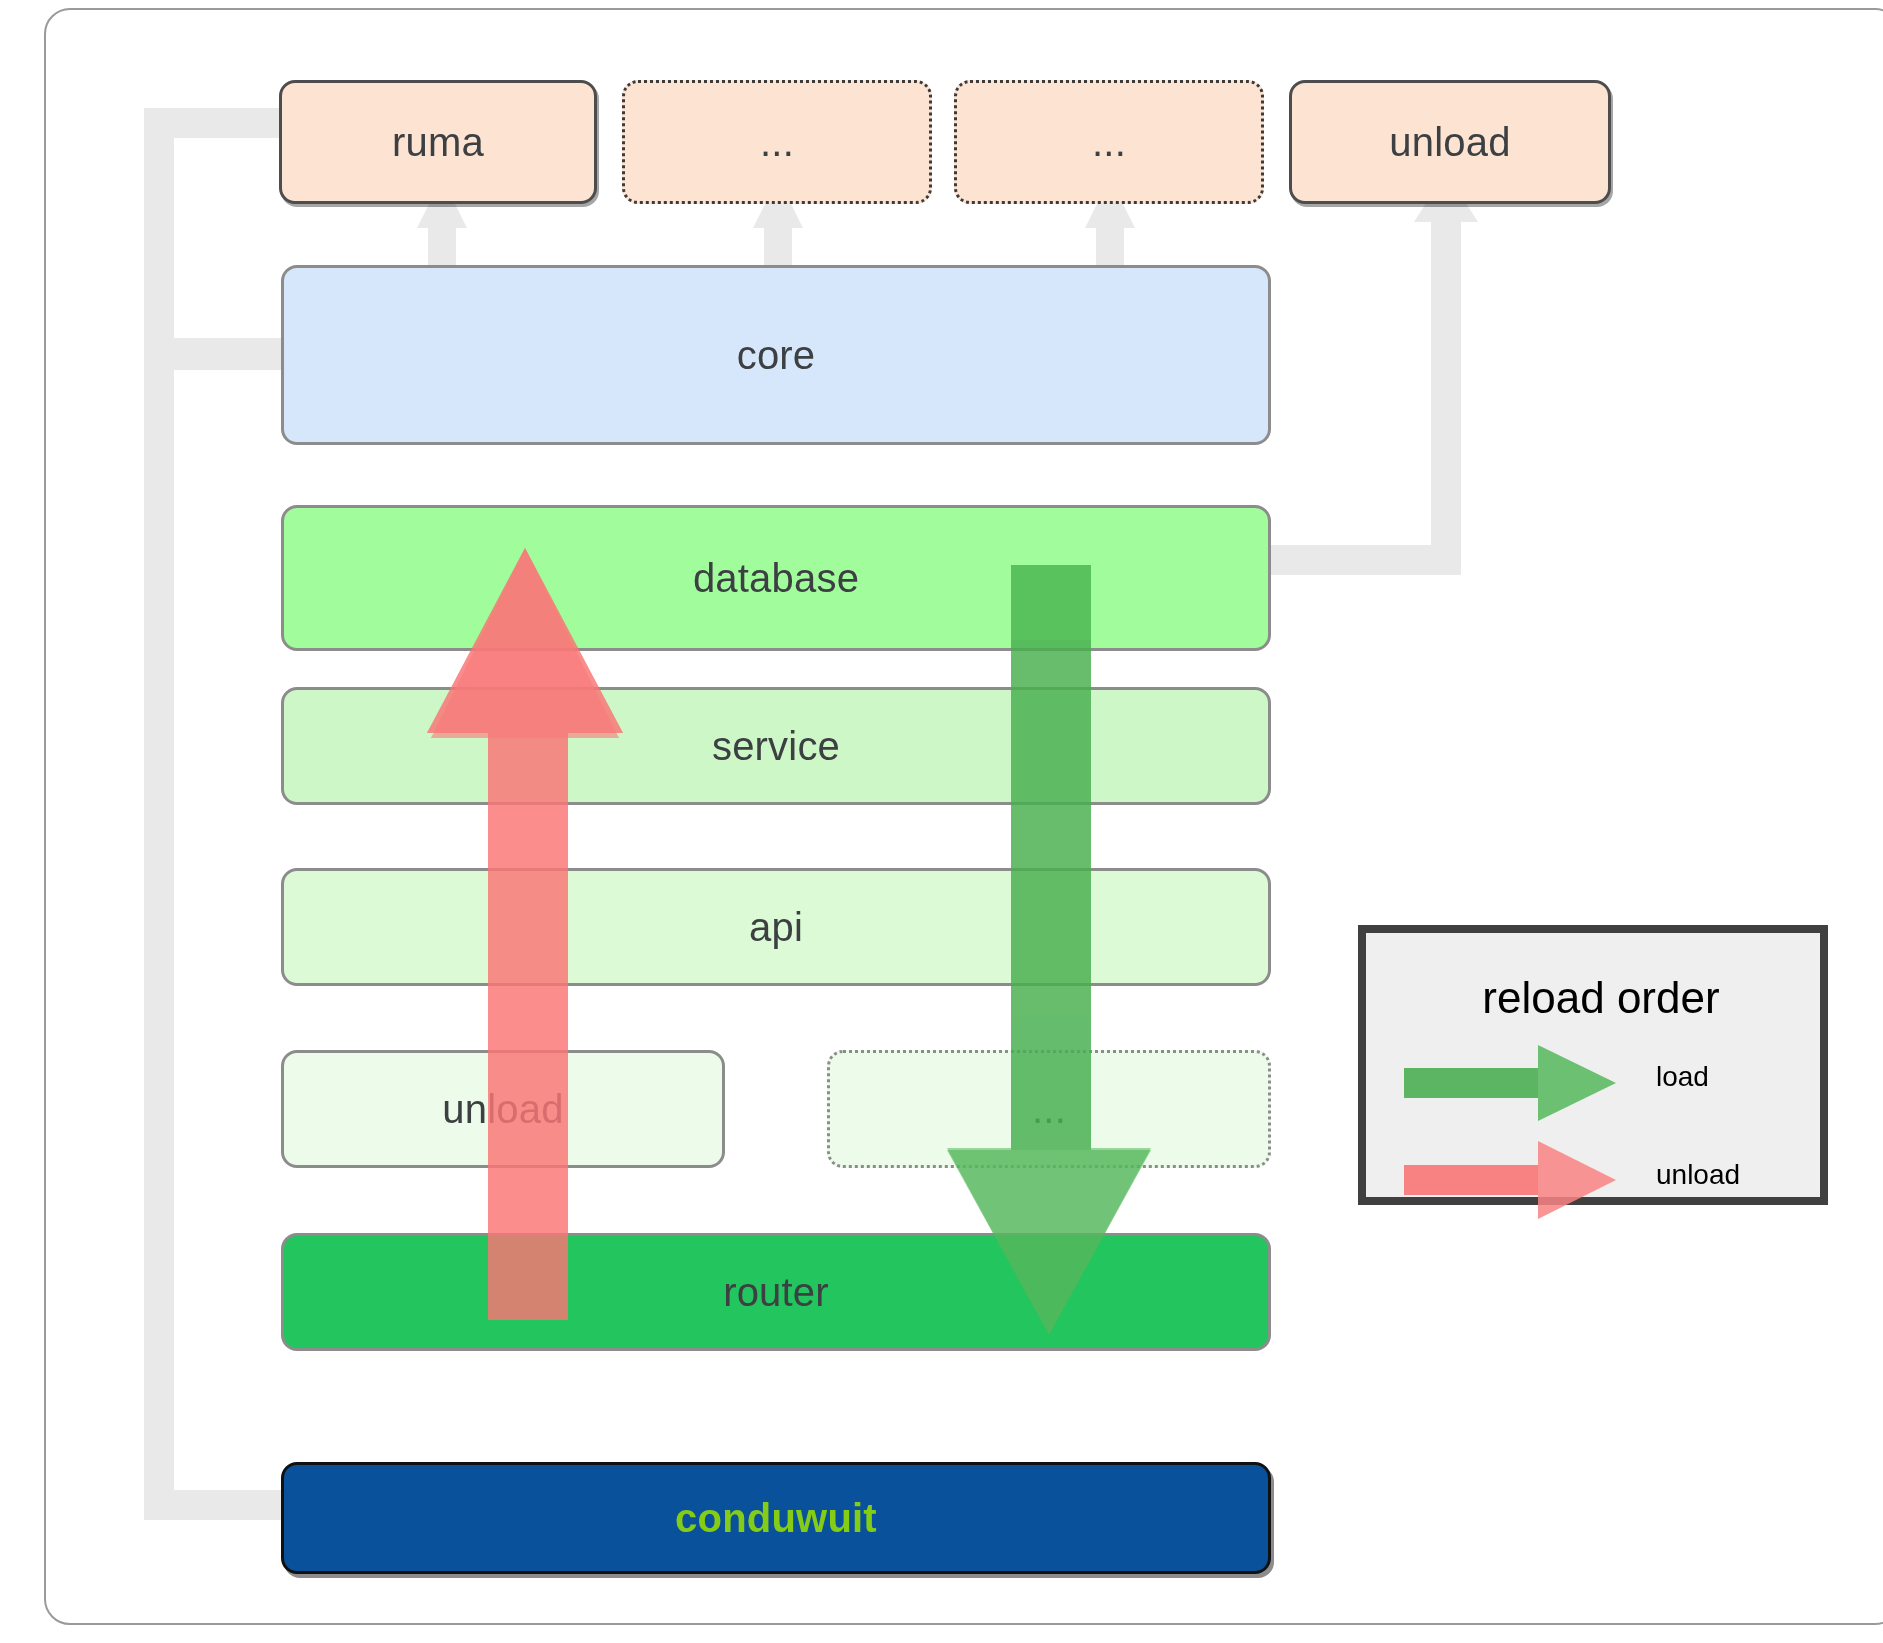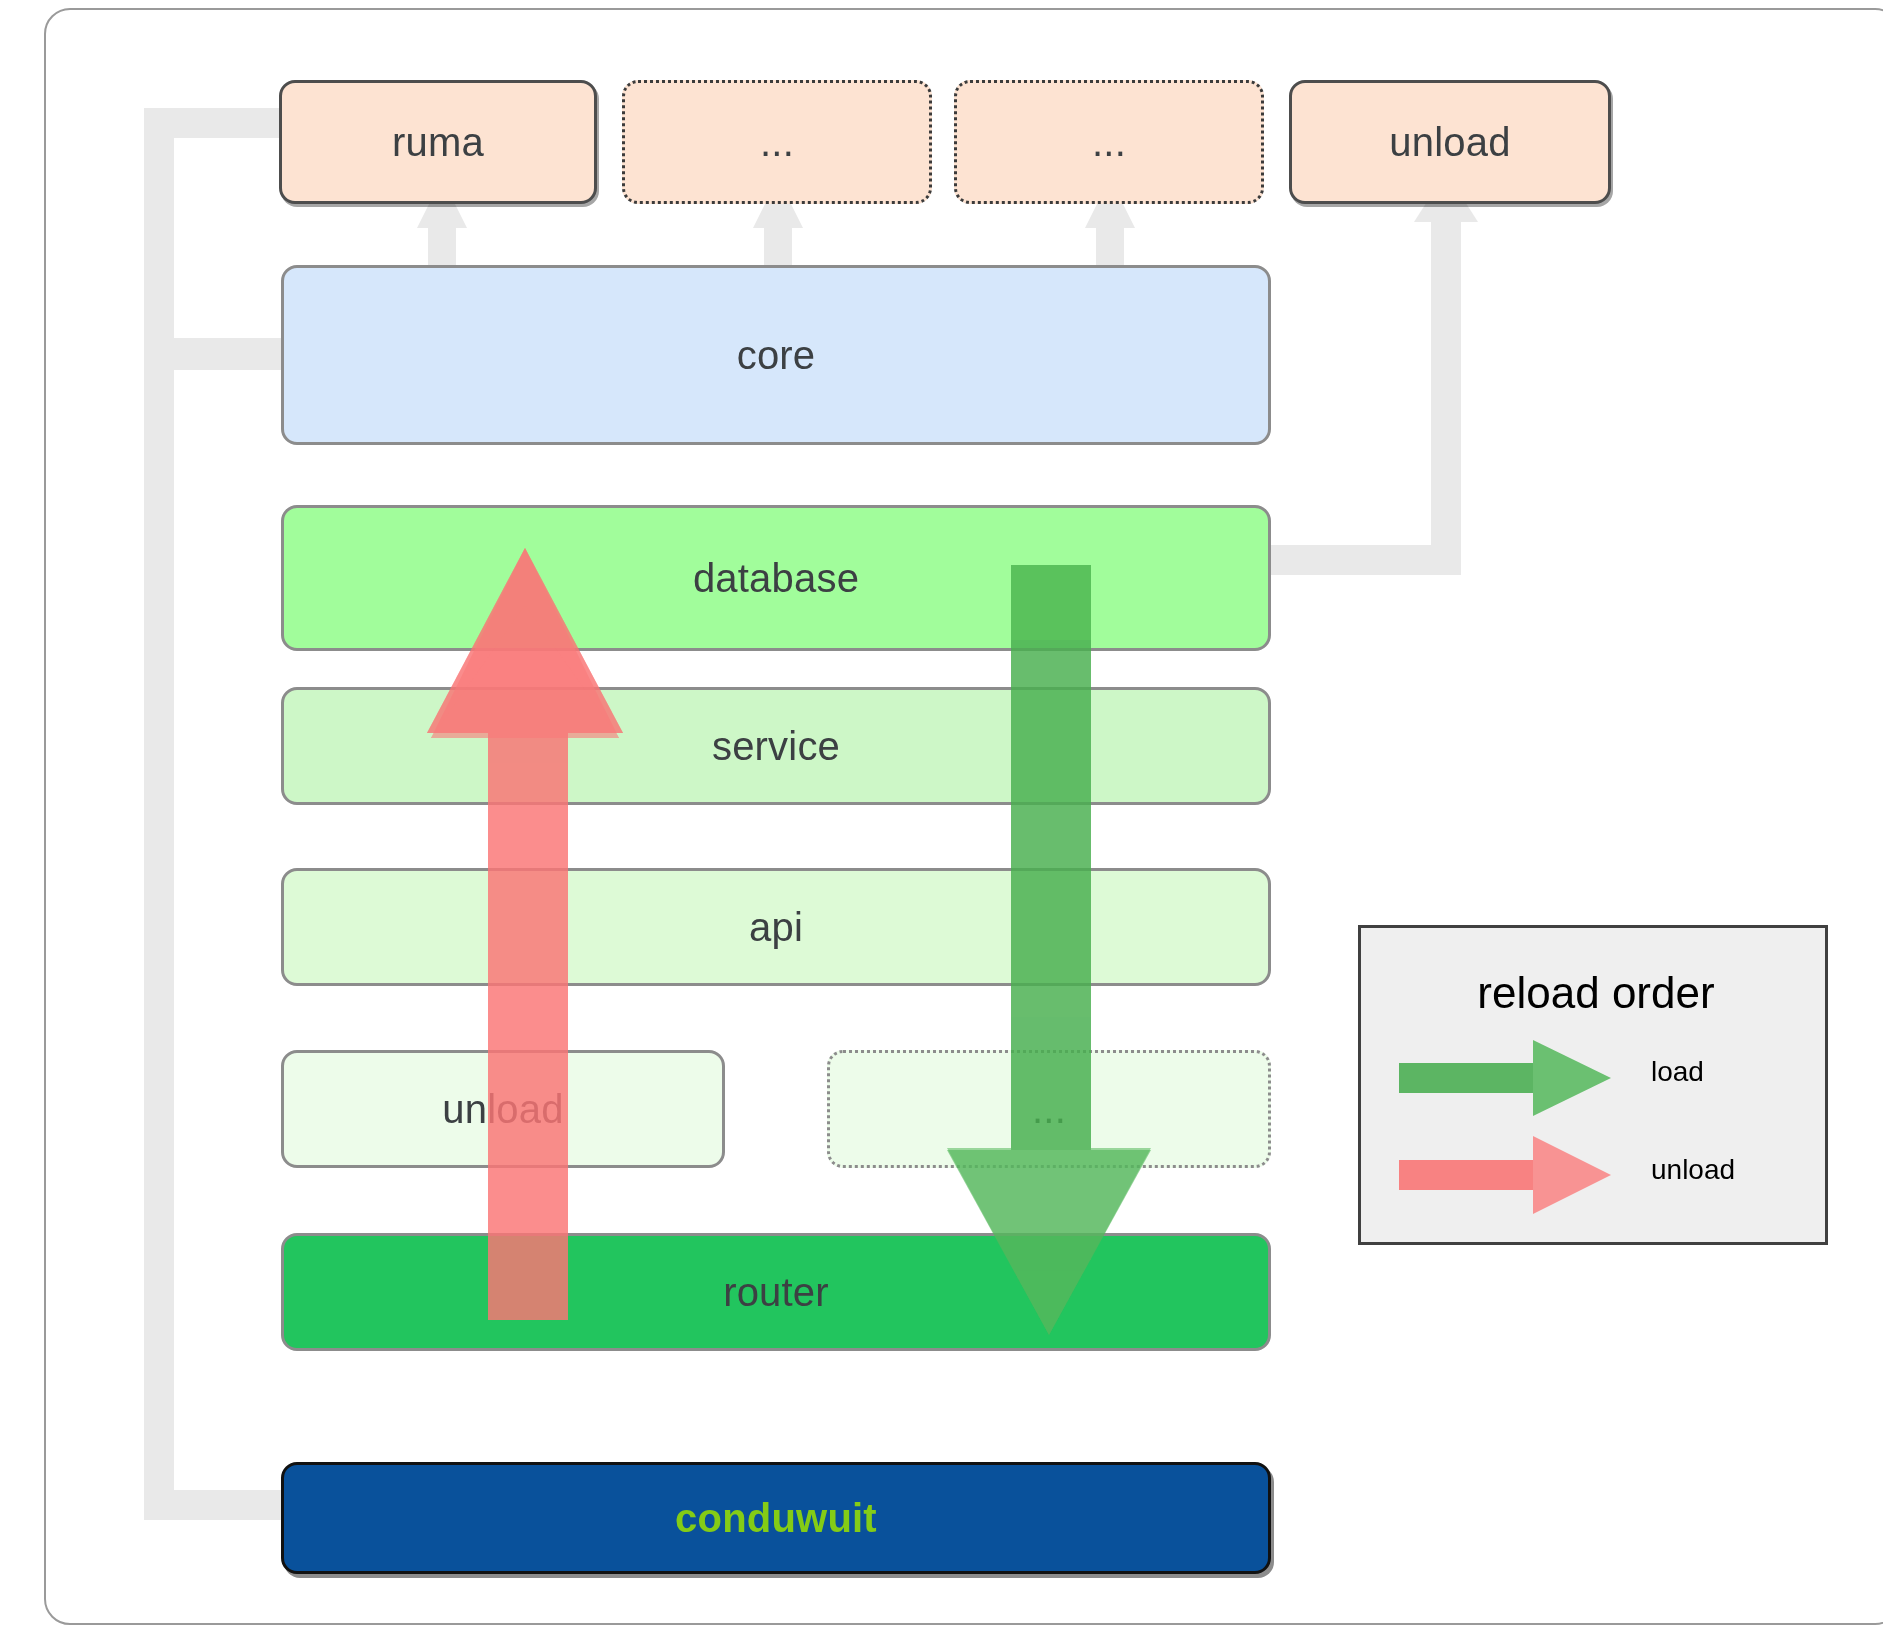--- a/index.html
+++ b/index.html
@@ -78,9 +78,9 @@
   #legend{
     position:absolute;
     left:1322px;top:925px;
-    width:470px;height:320px;
+    width:470px;height:280px;
     background:#efefef;
-    border:3px solid #404040;
+    border:8px solid #404040;
     box-sizing:border-box;
     z-index:9;
   }

